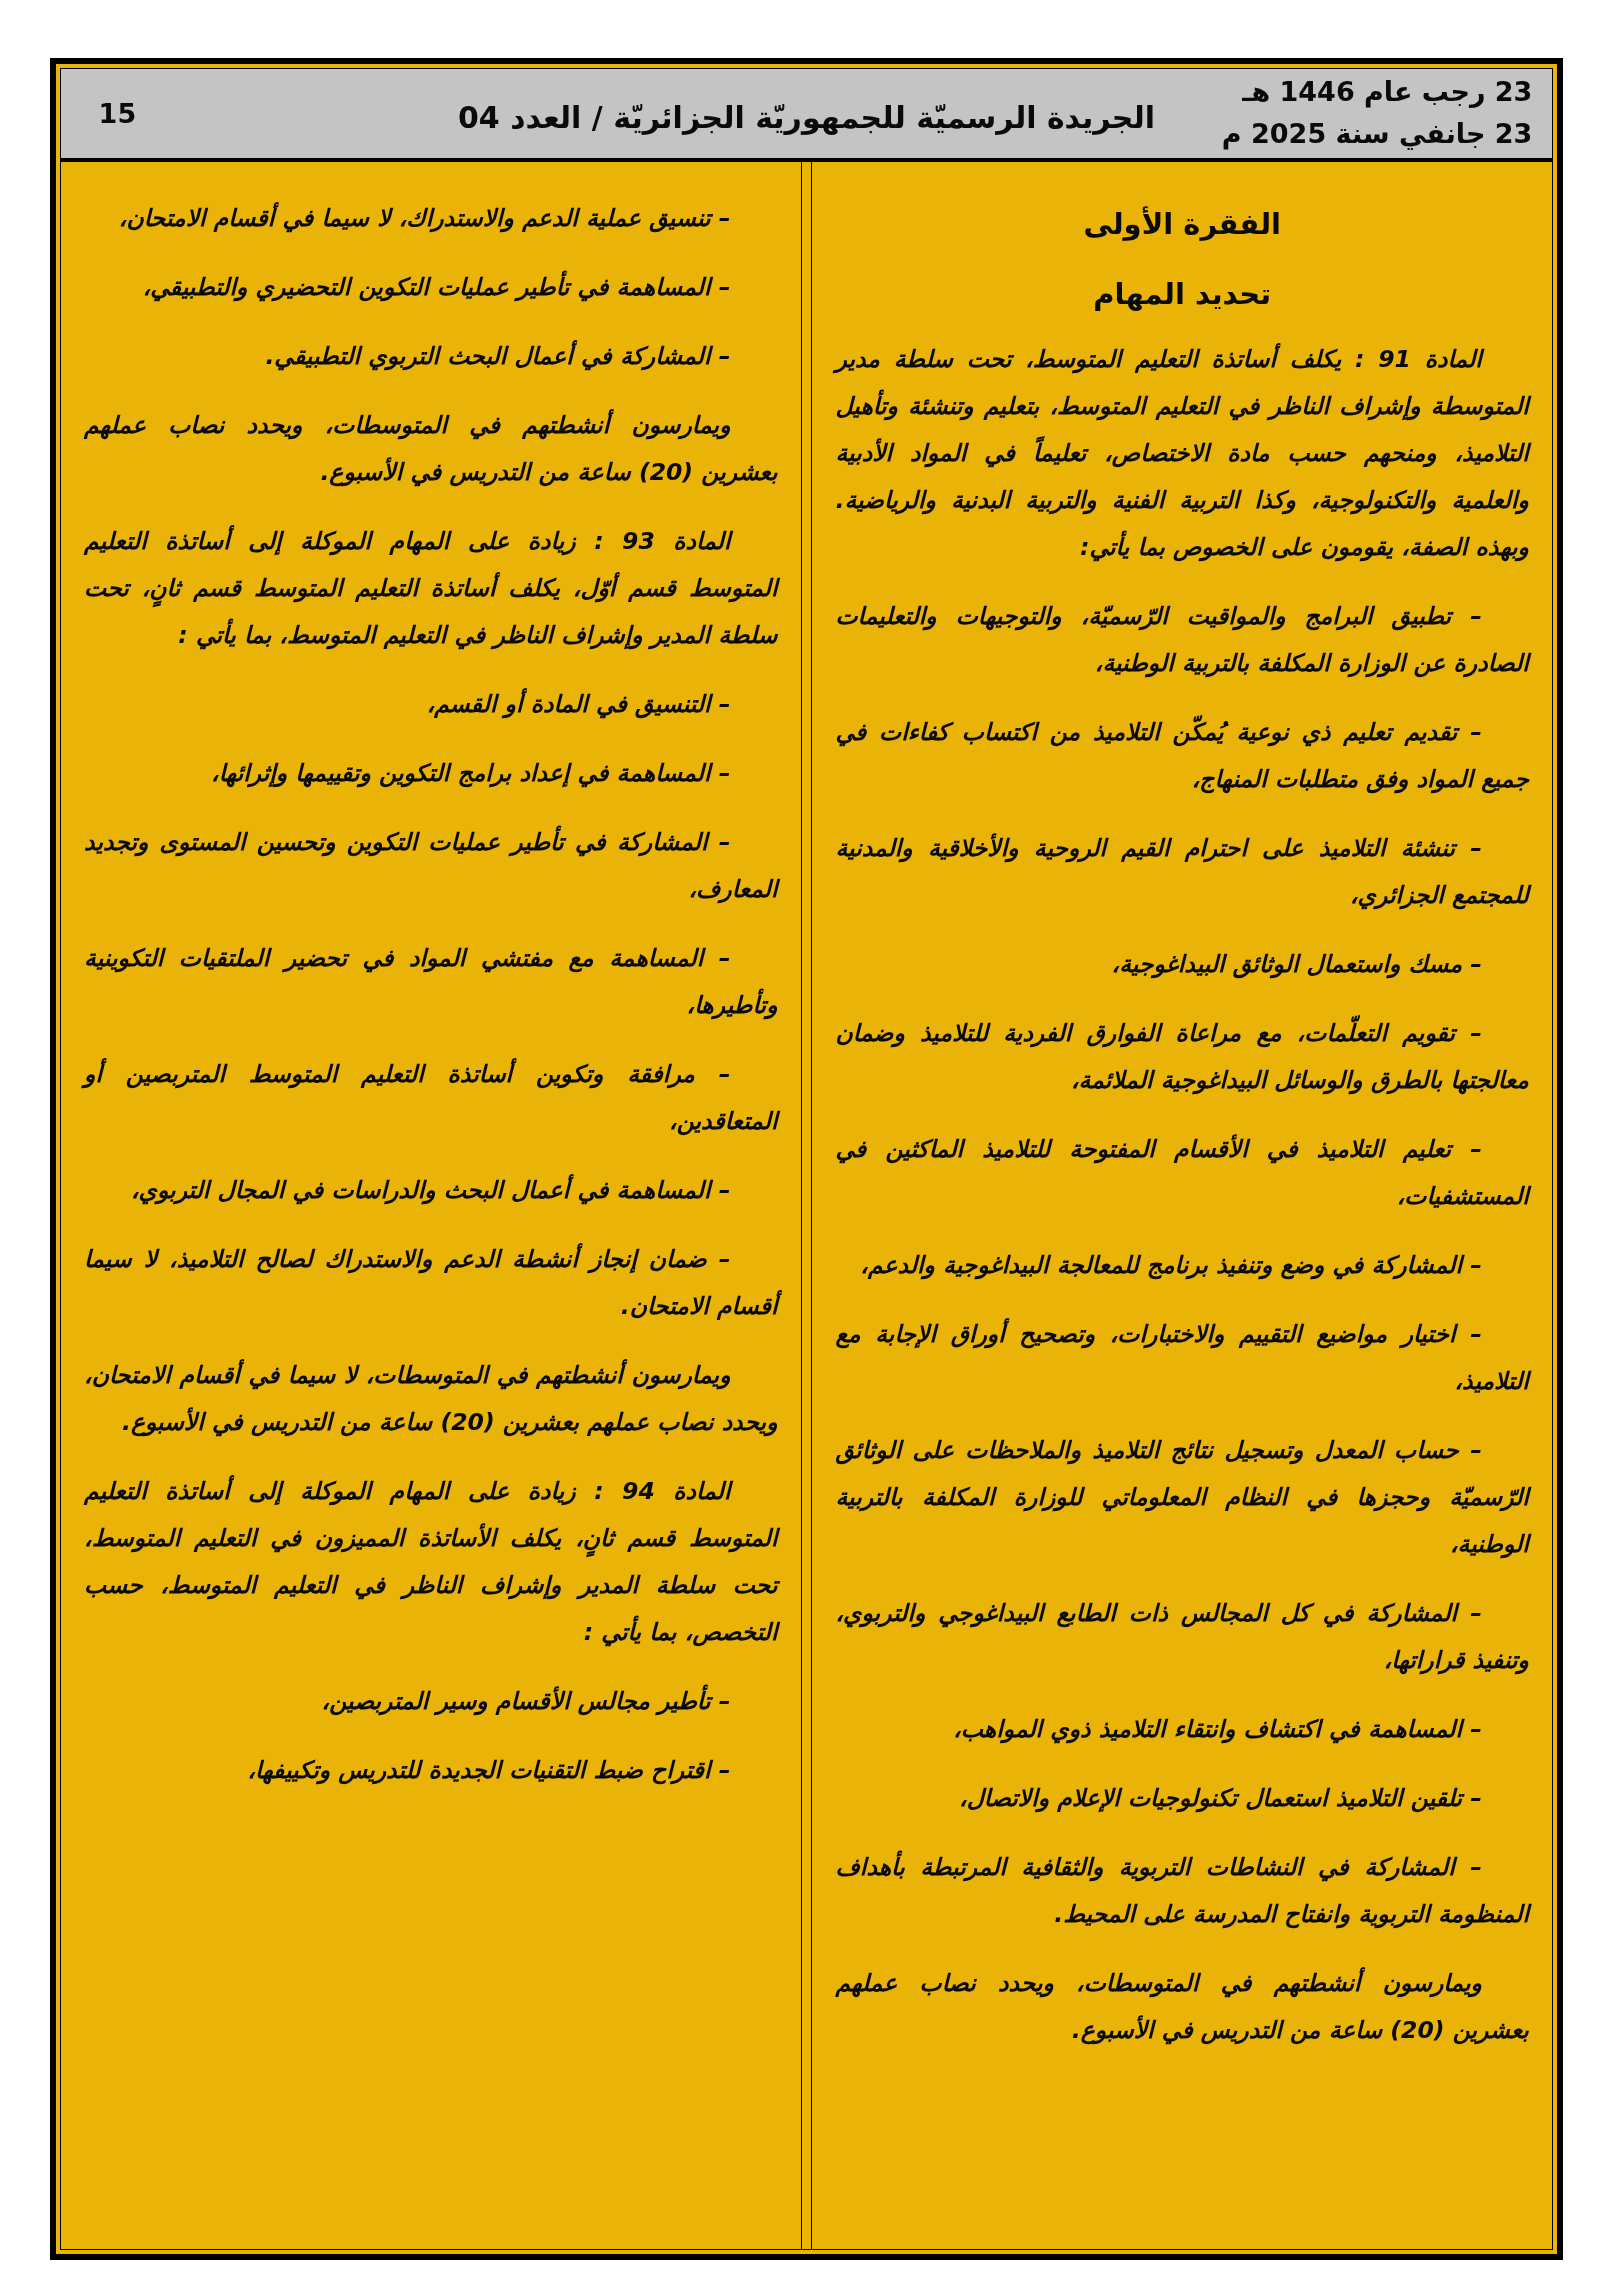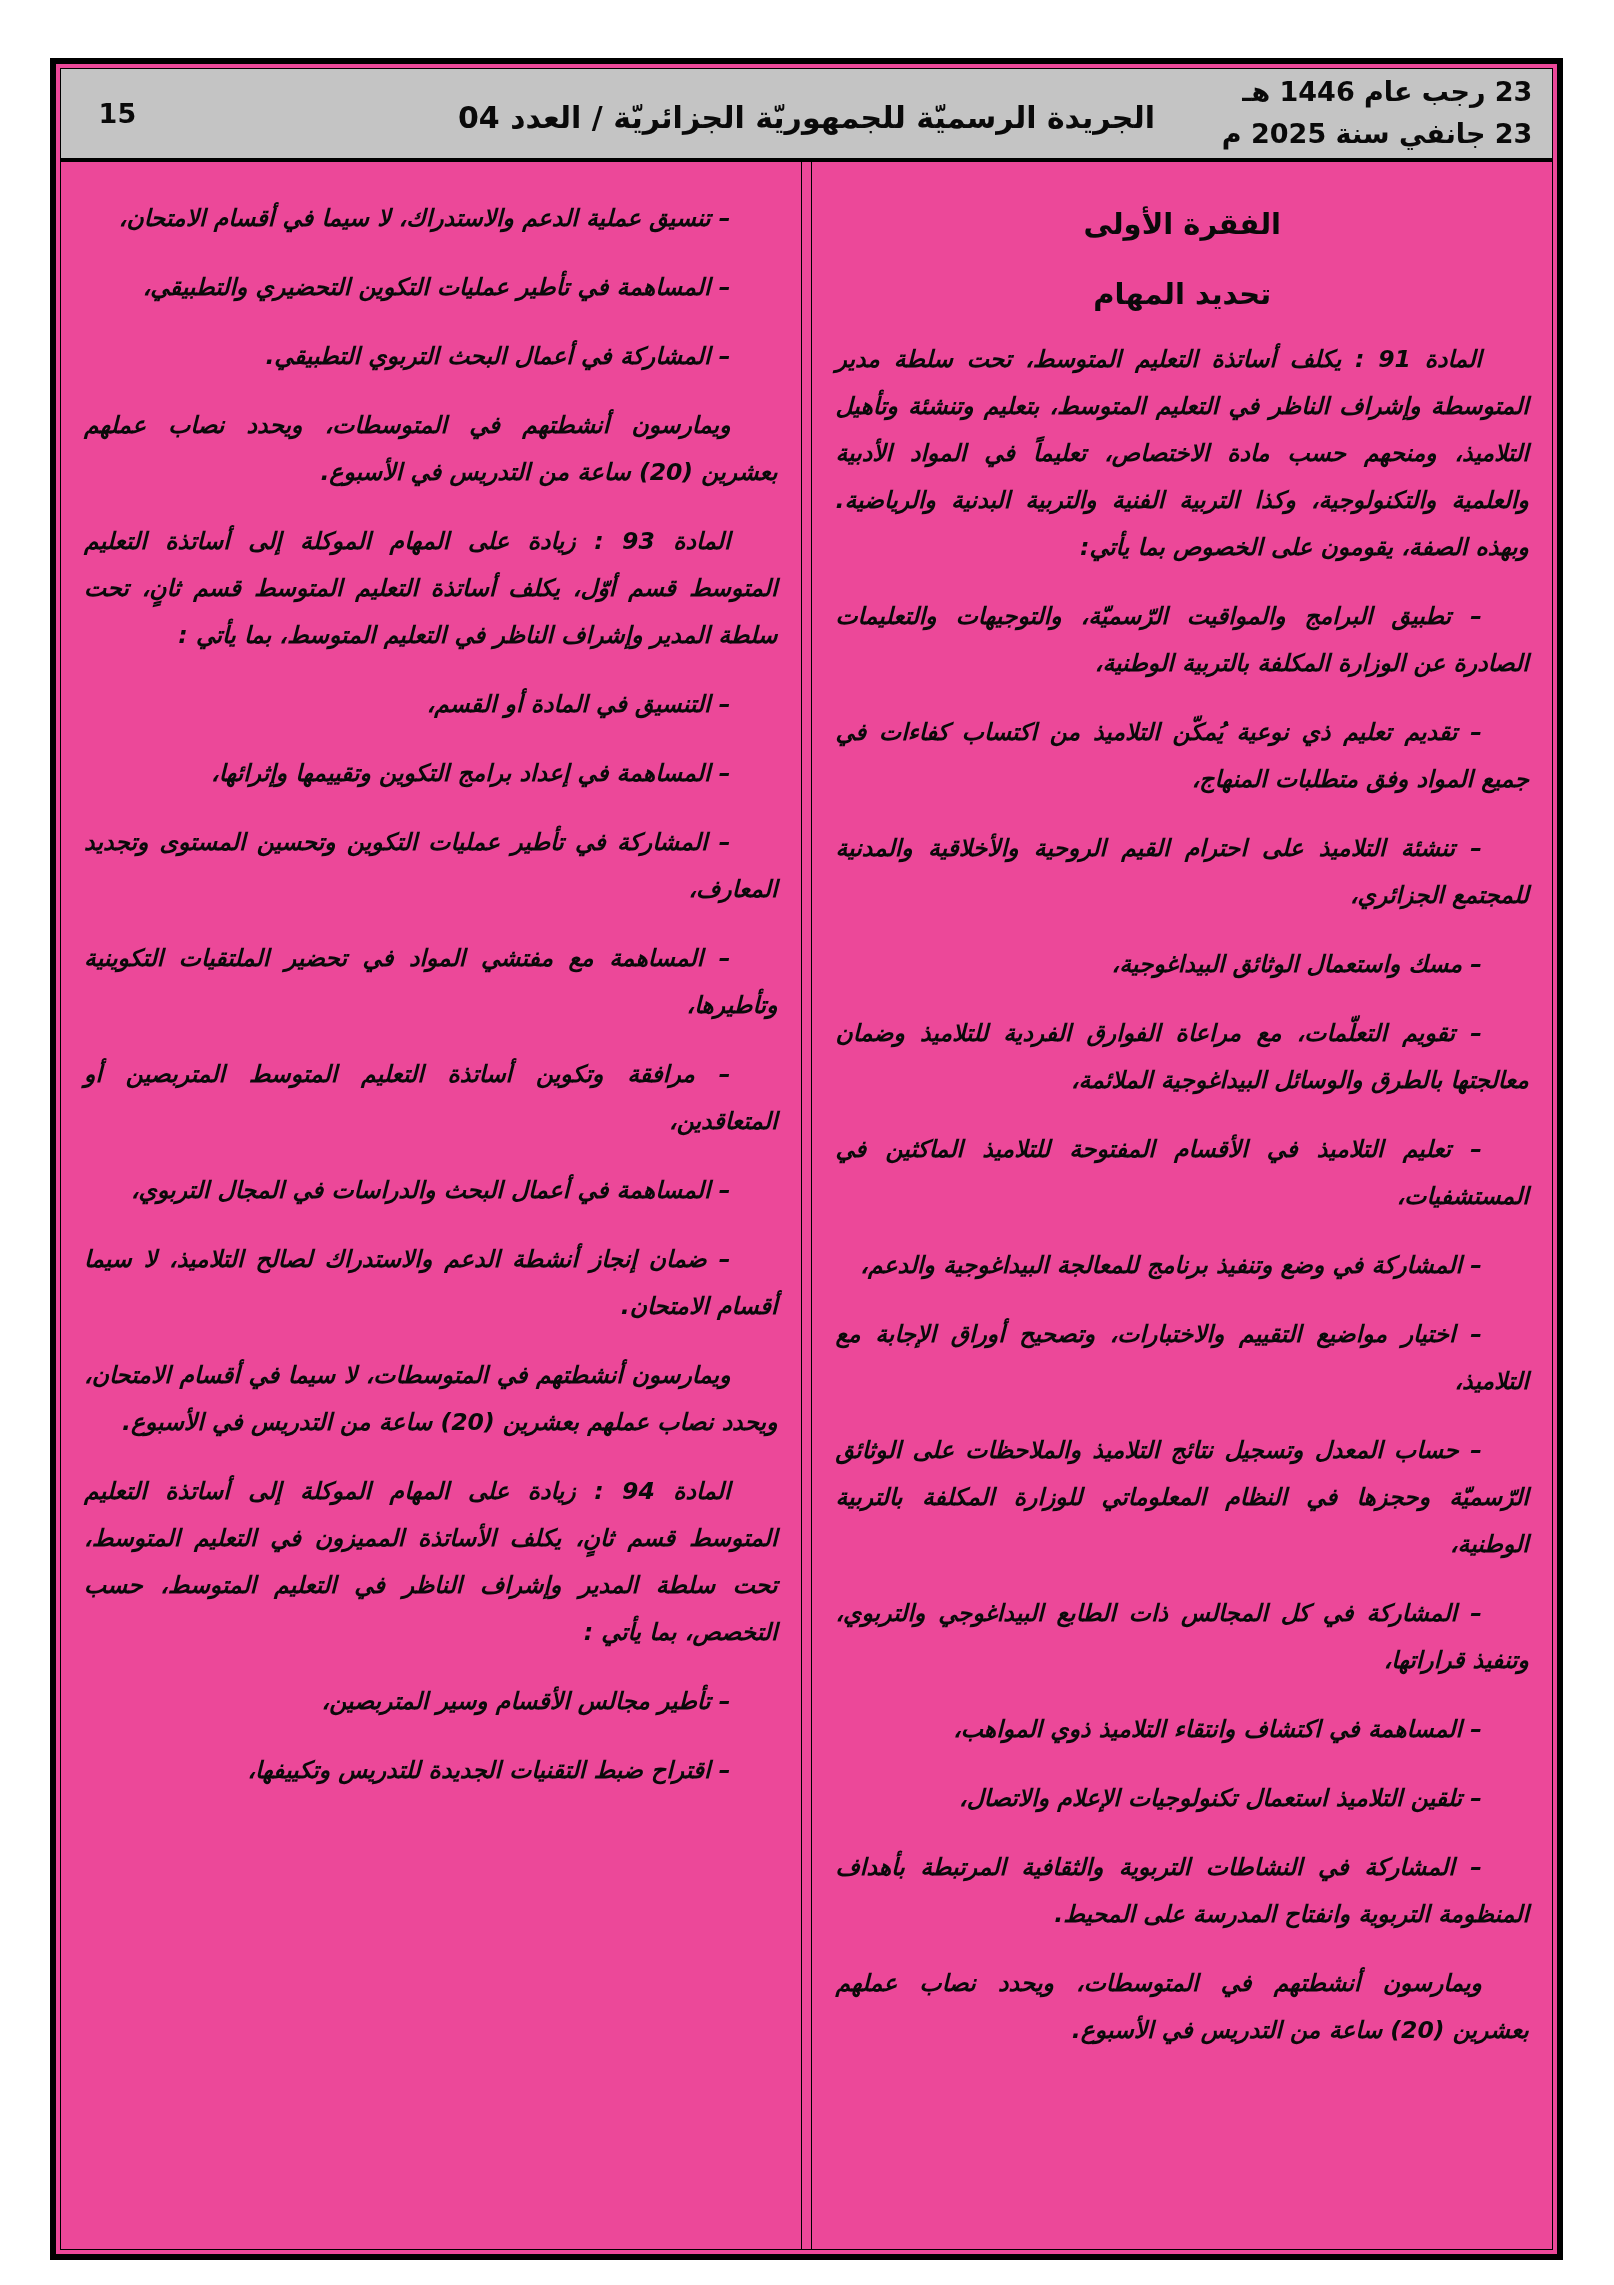--- a/index.html
+++ b/index.html
@@ -21,7 +21,7 @@
     border: 6.3px solid #000;
     padding: 3.6px;
     box-sizing: border-box;
-    background: #ec4899;
+    background: #eab308;
   }
   .page-inner {
     border: 1.8px solid #000;

